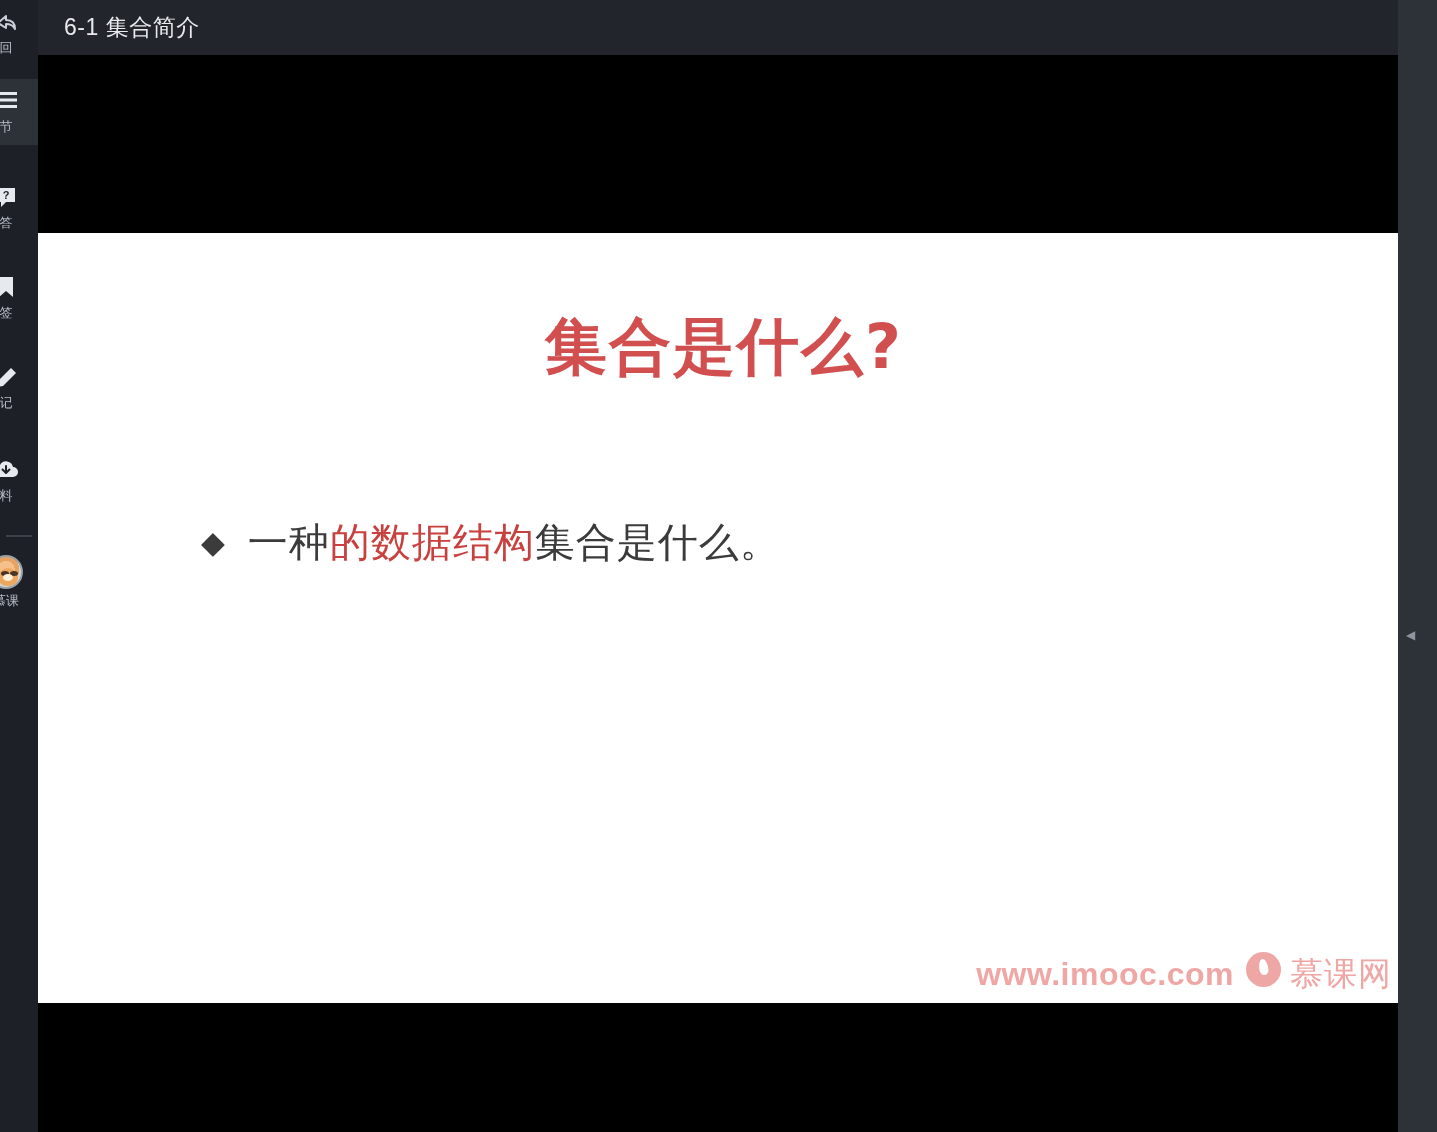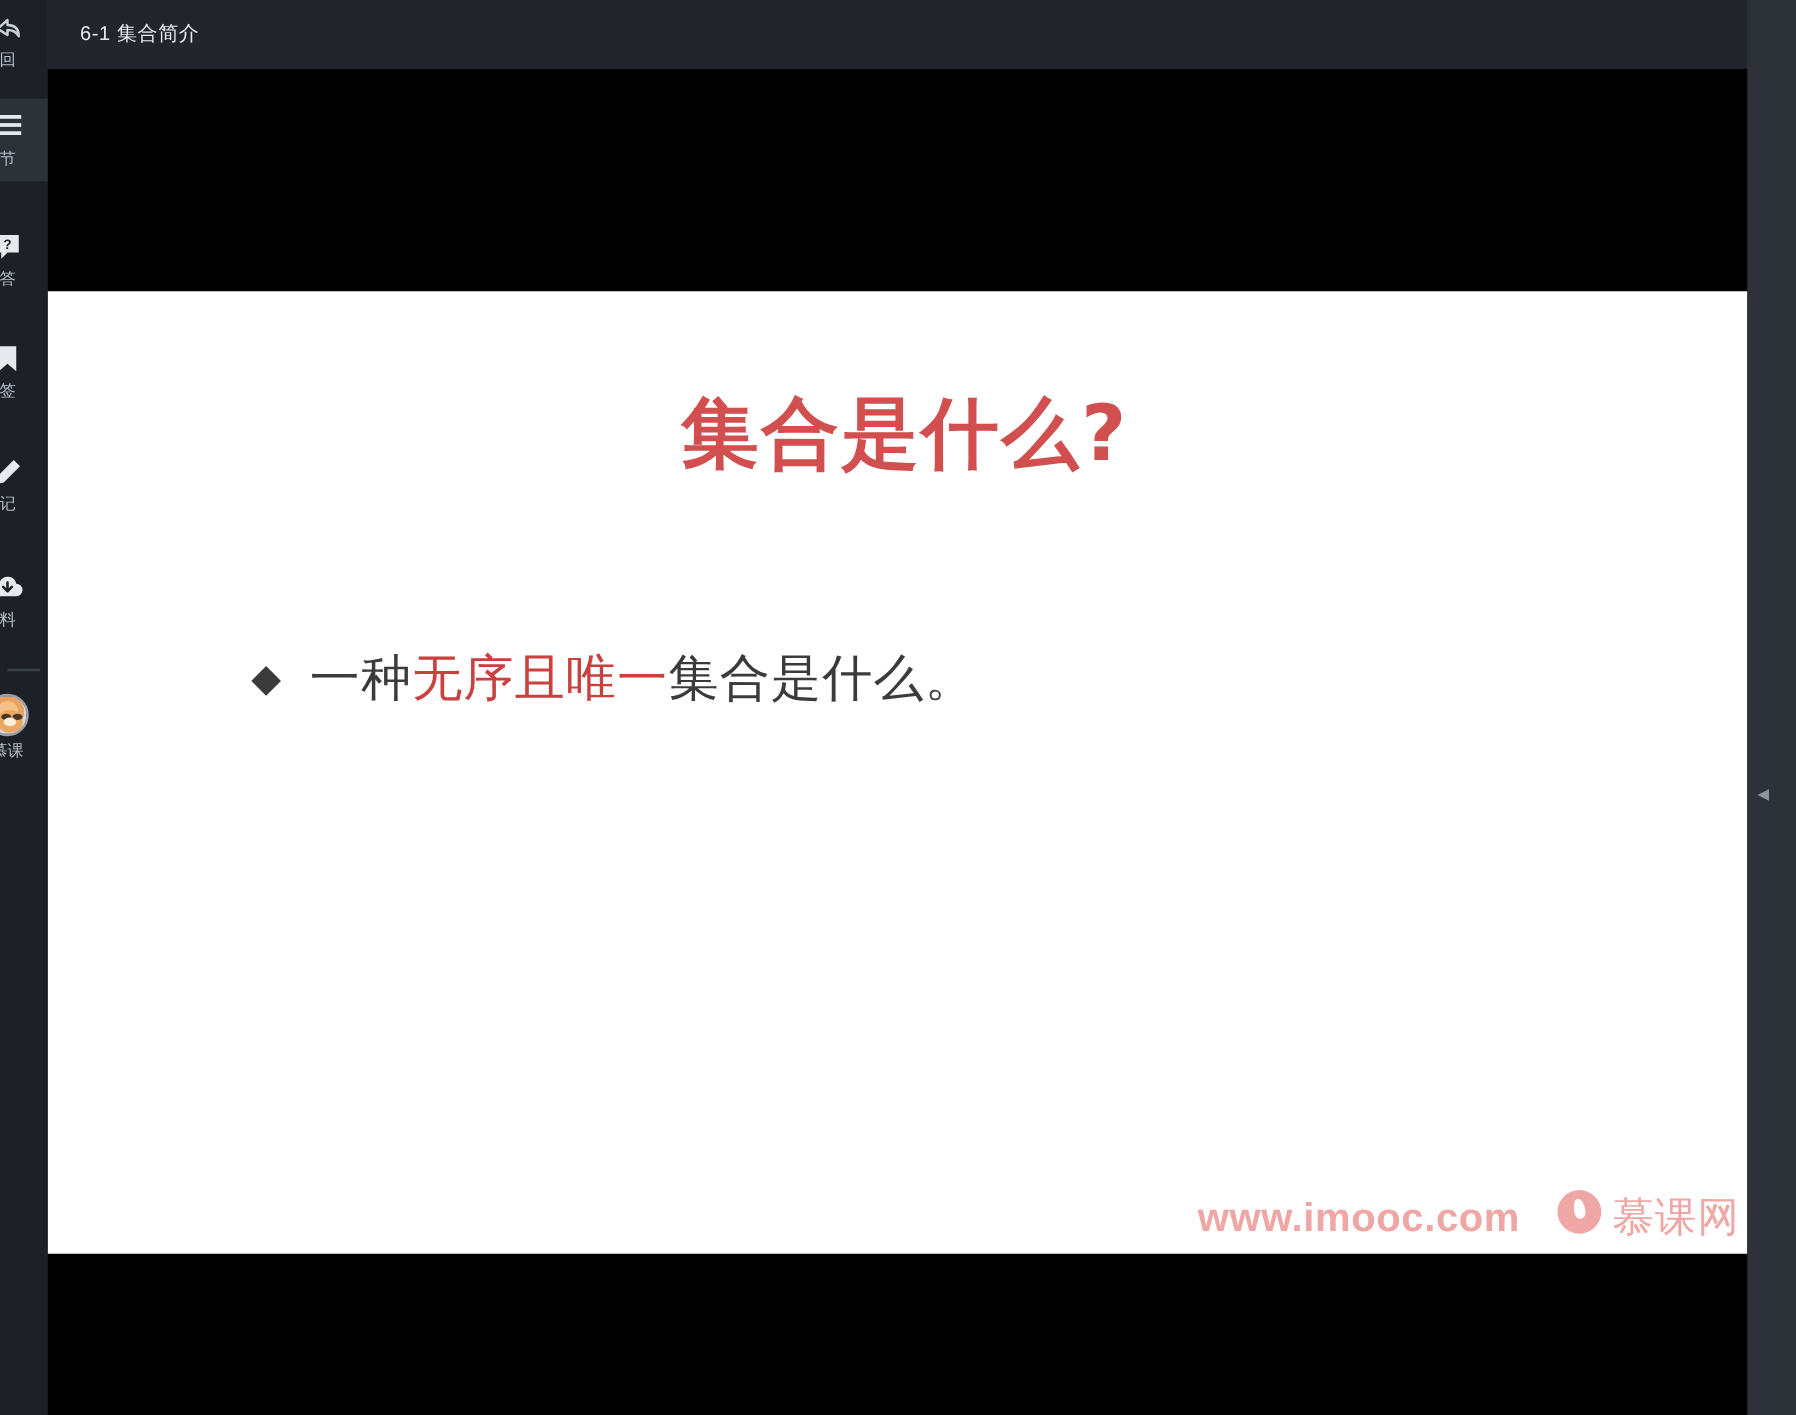--- a/index.html
+++ b/index.html
@@ -117,7 +117,7 @@
   }
   #topbar .title {
     margin-left: 26px;
-    font-size: 16px;
+    font-size: 23px;
     color: #e8eaed;
     letter-spacing: .5px;
   }

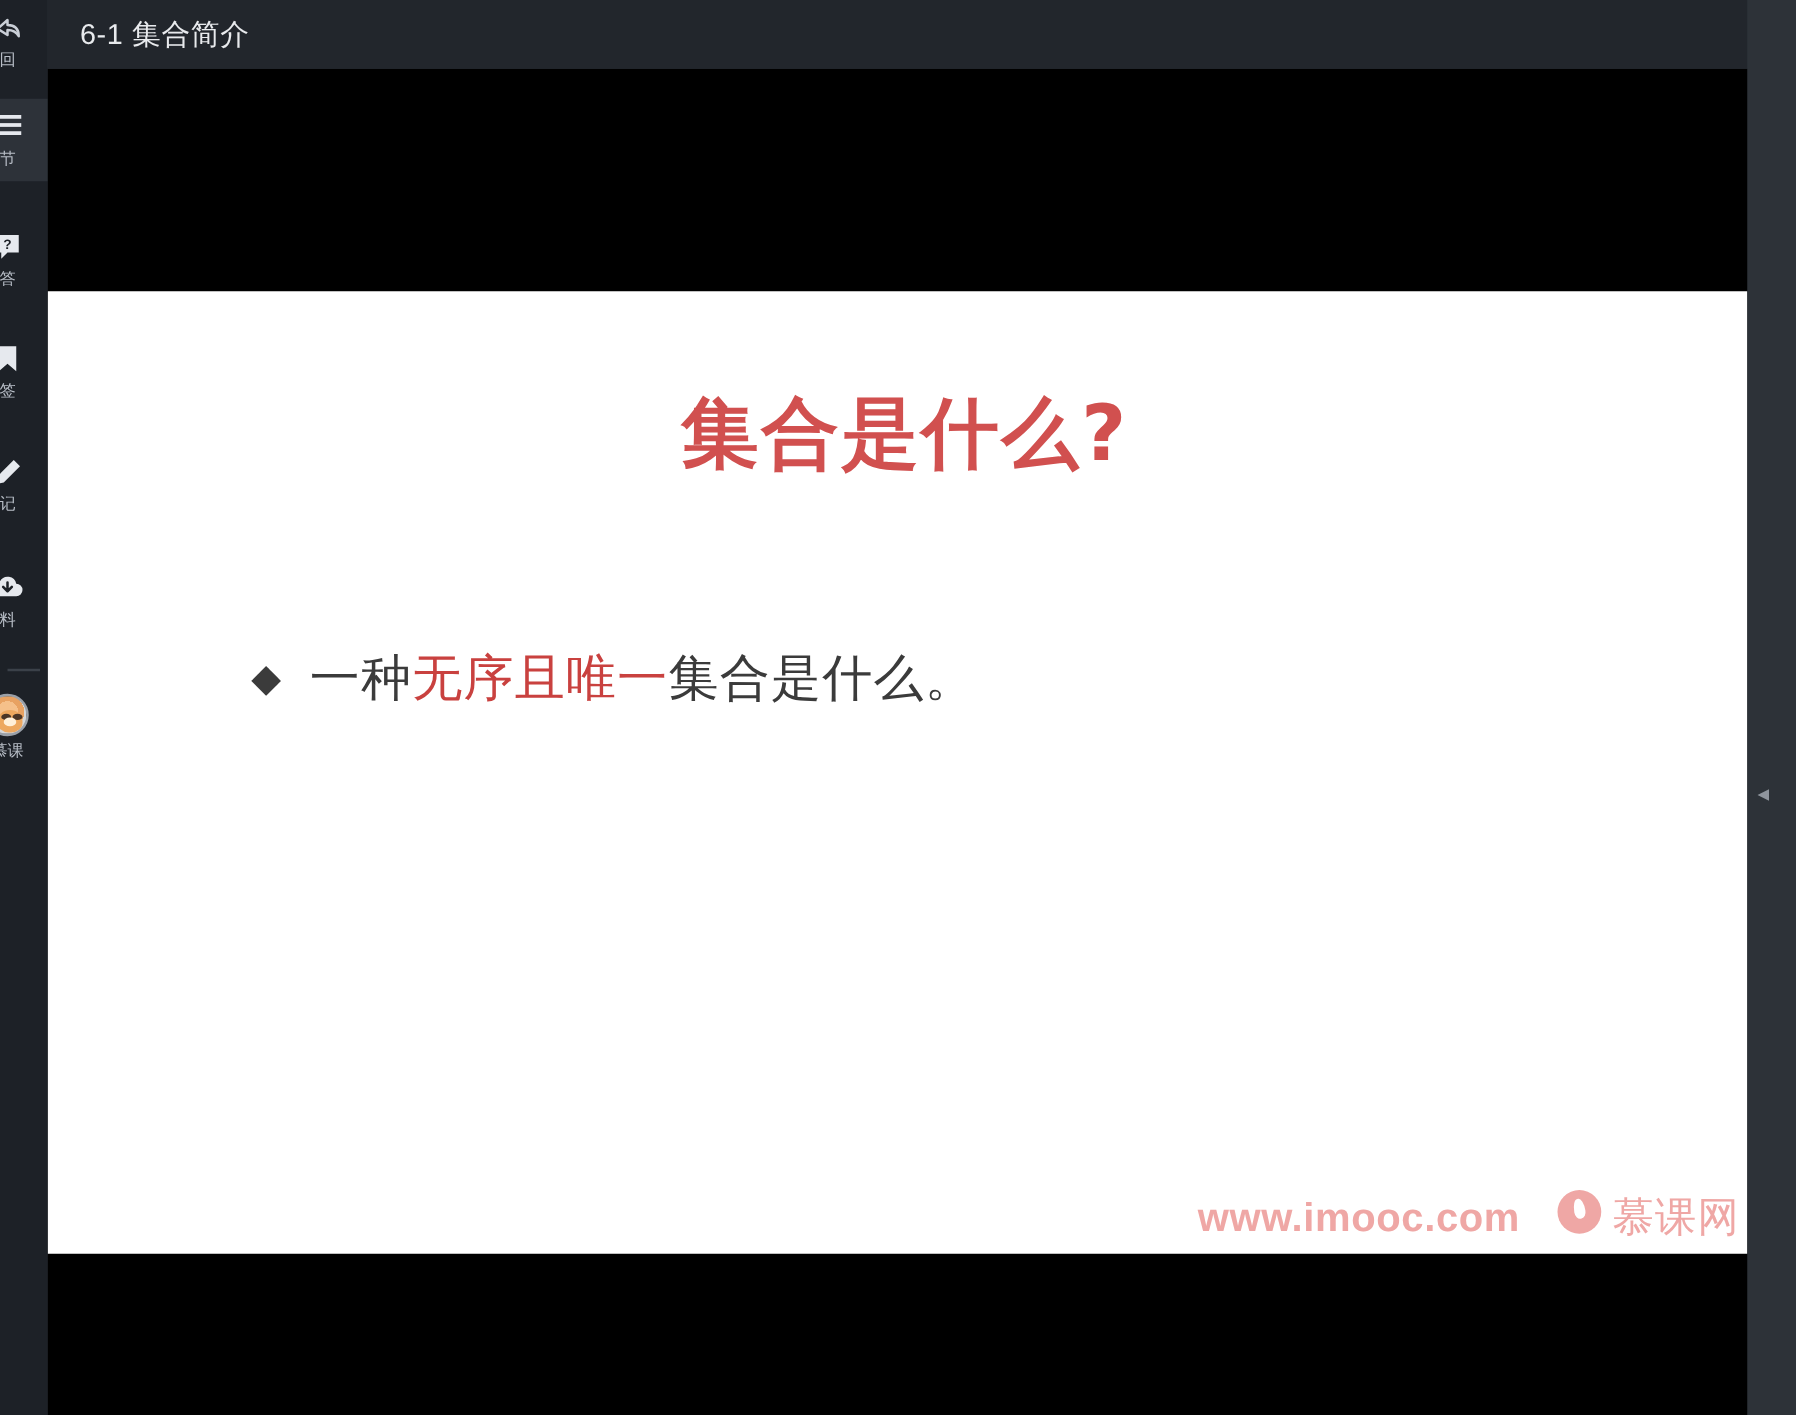--- a/index.html
+++ b/index.html
@@ -315,7 +315,7 @@
 
       <div class="bullet-row">
         <span class="bullet-mark">◆</span>
-        <span><span>一种</span><span class="hl-red">无序且唯一</span><span>集合是什么。</span></span>
+        <span><span>一种</span><span class="hl-red">的数据结构</span><span>集合是什么。</span></span>
       </div>
 
       <div class="footer">

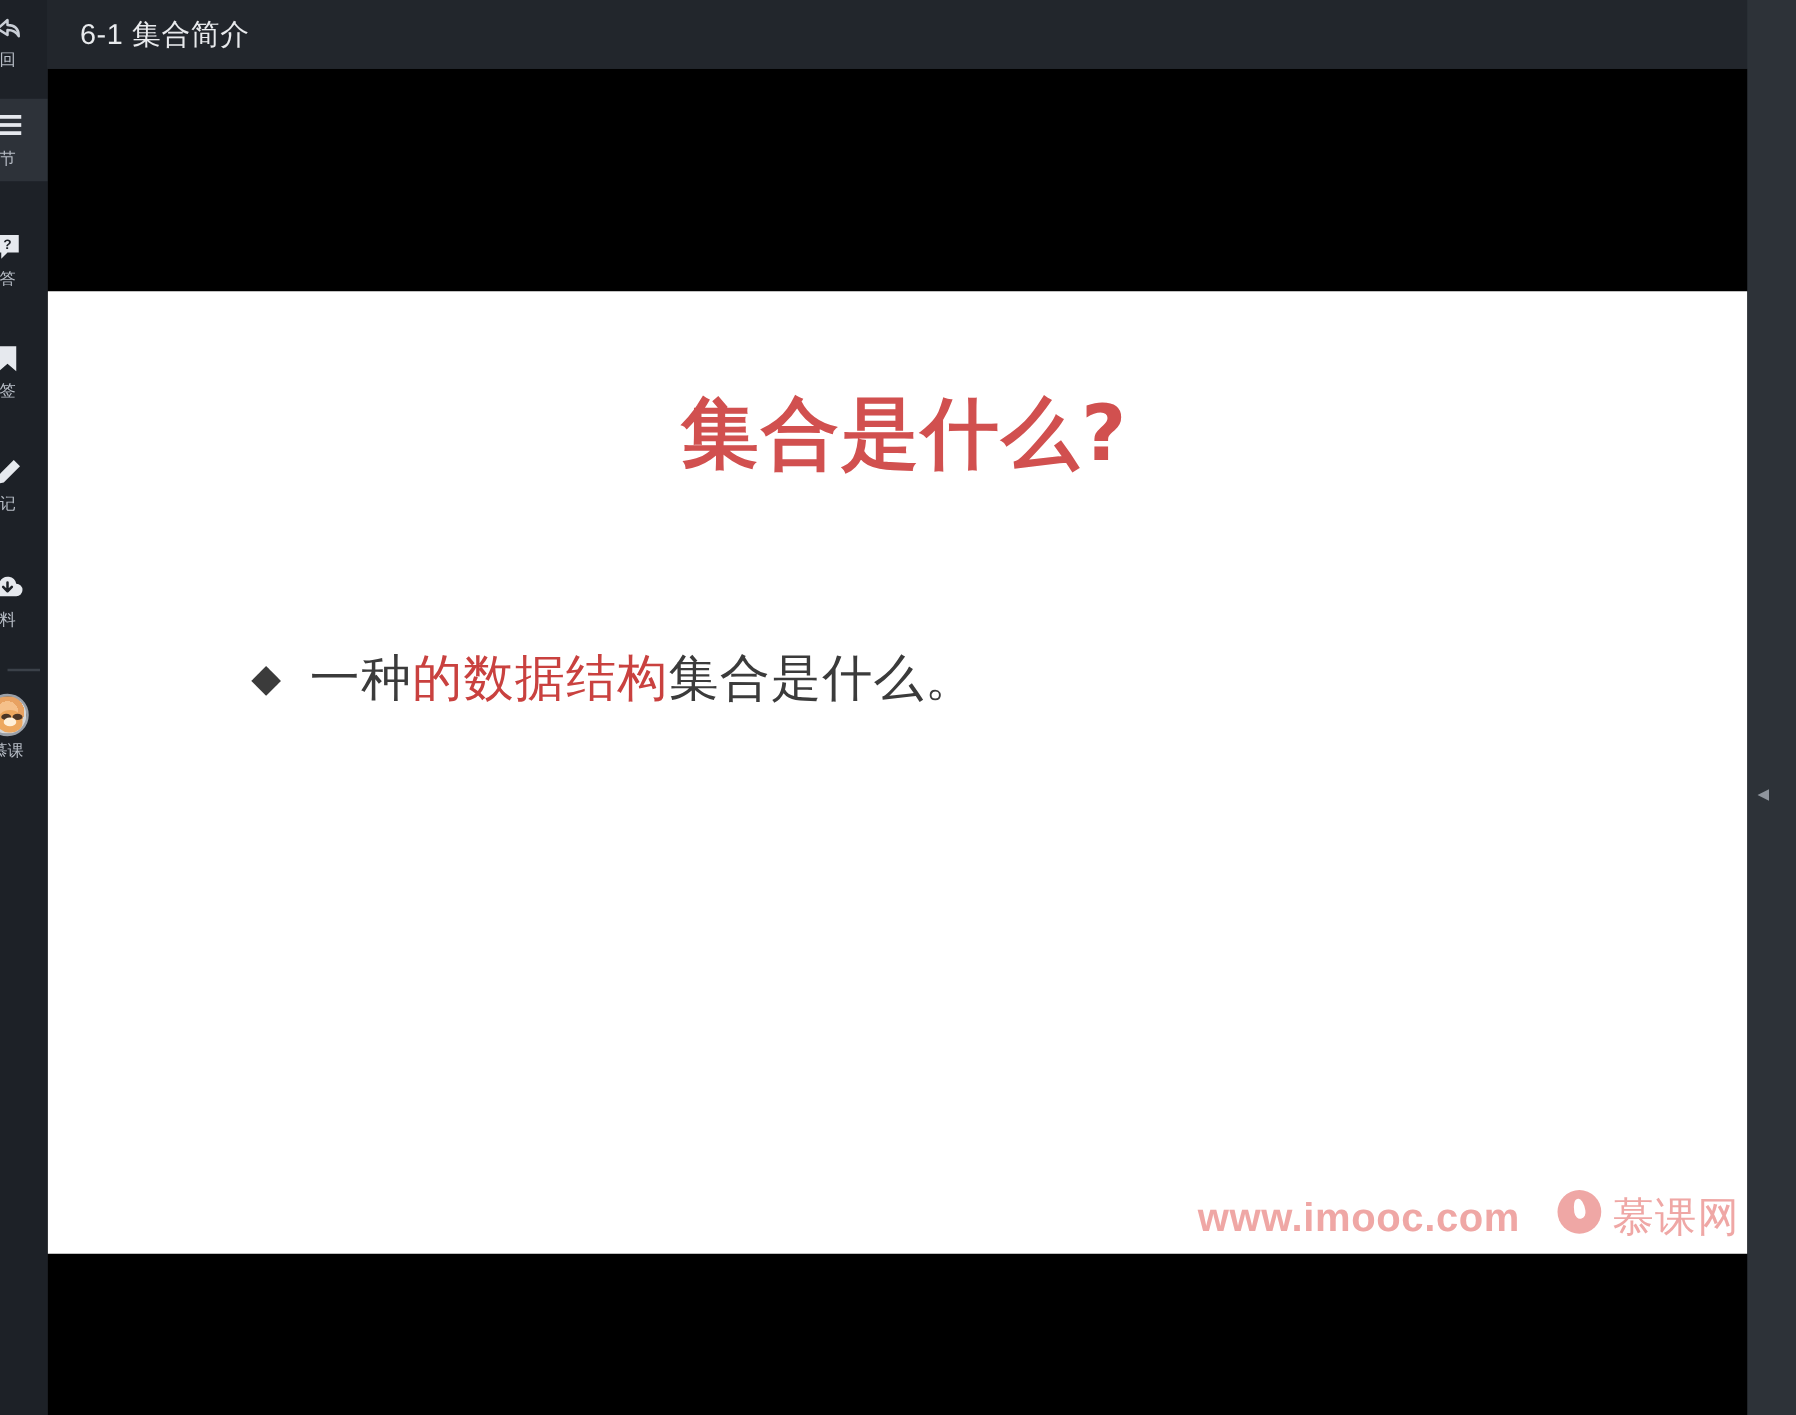--- a/index.html
+++ b/index.html
@@ -174,7 +174,7 @@
     right: 0; bottom: 6px;
     display: flex;
     align-items: center;
-    gap: 30px;
+    gap: 12px;
     padding-right: 6px;
   }
   #slide .footer .url {

